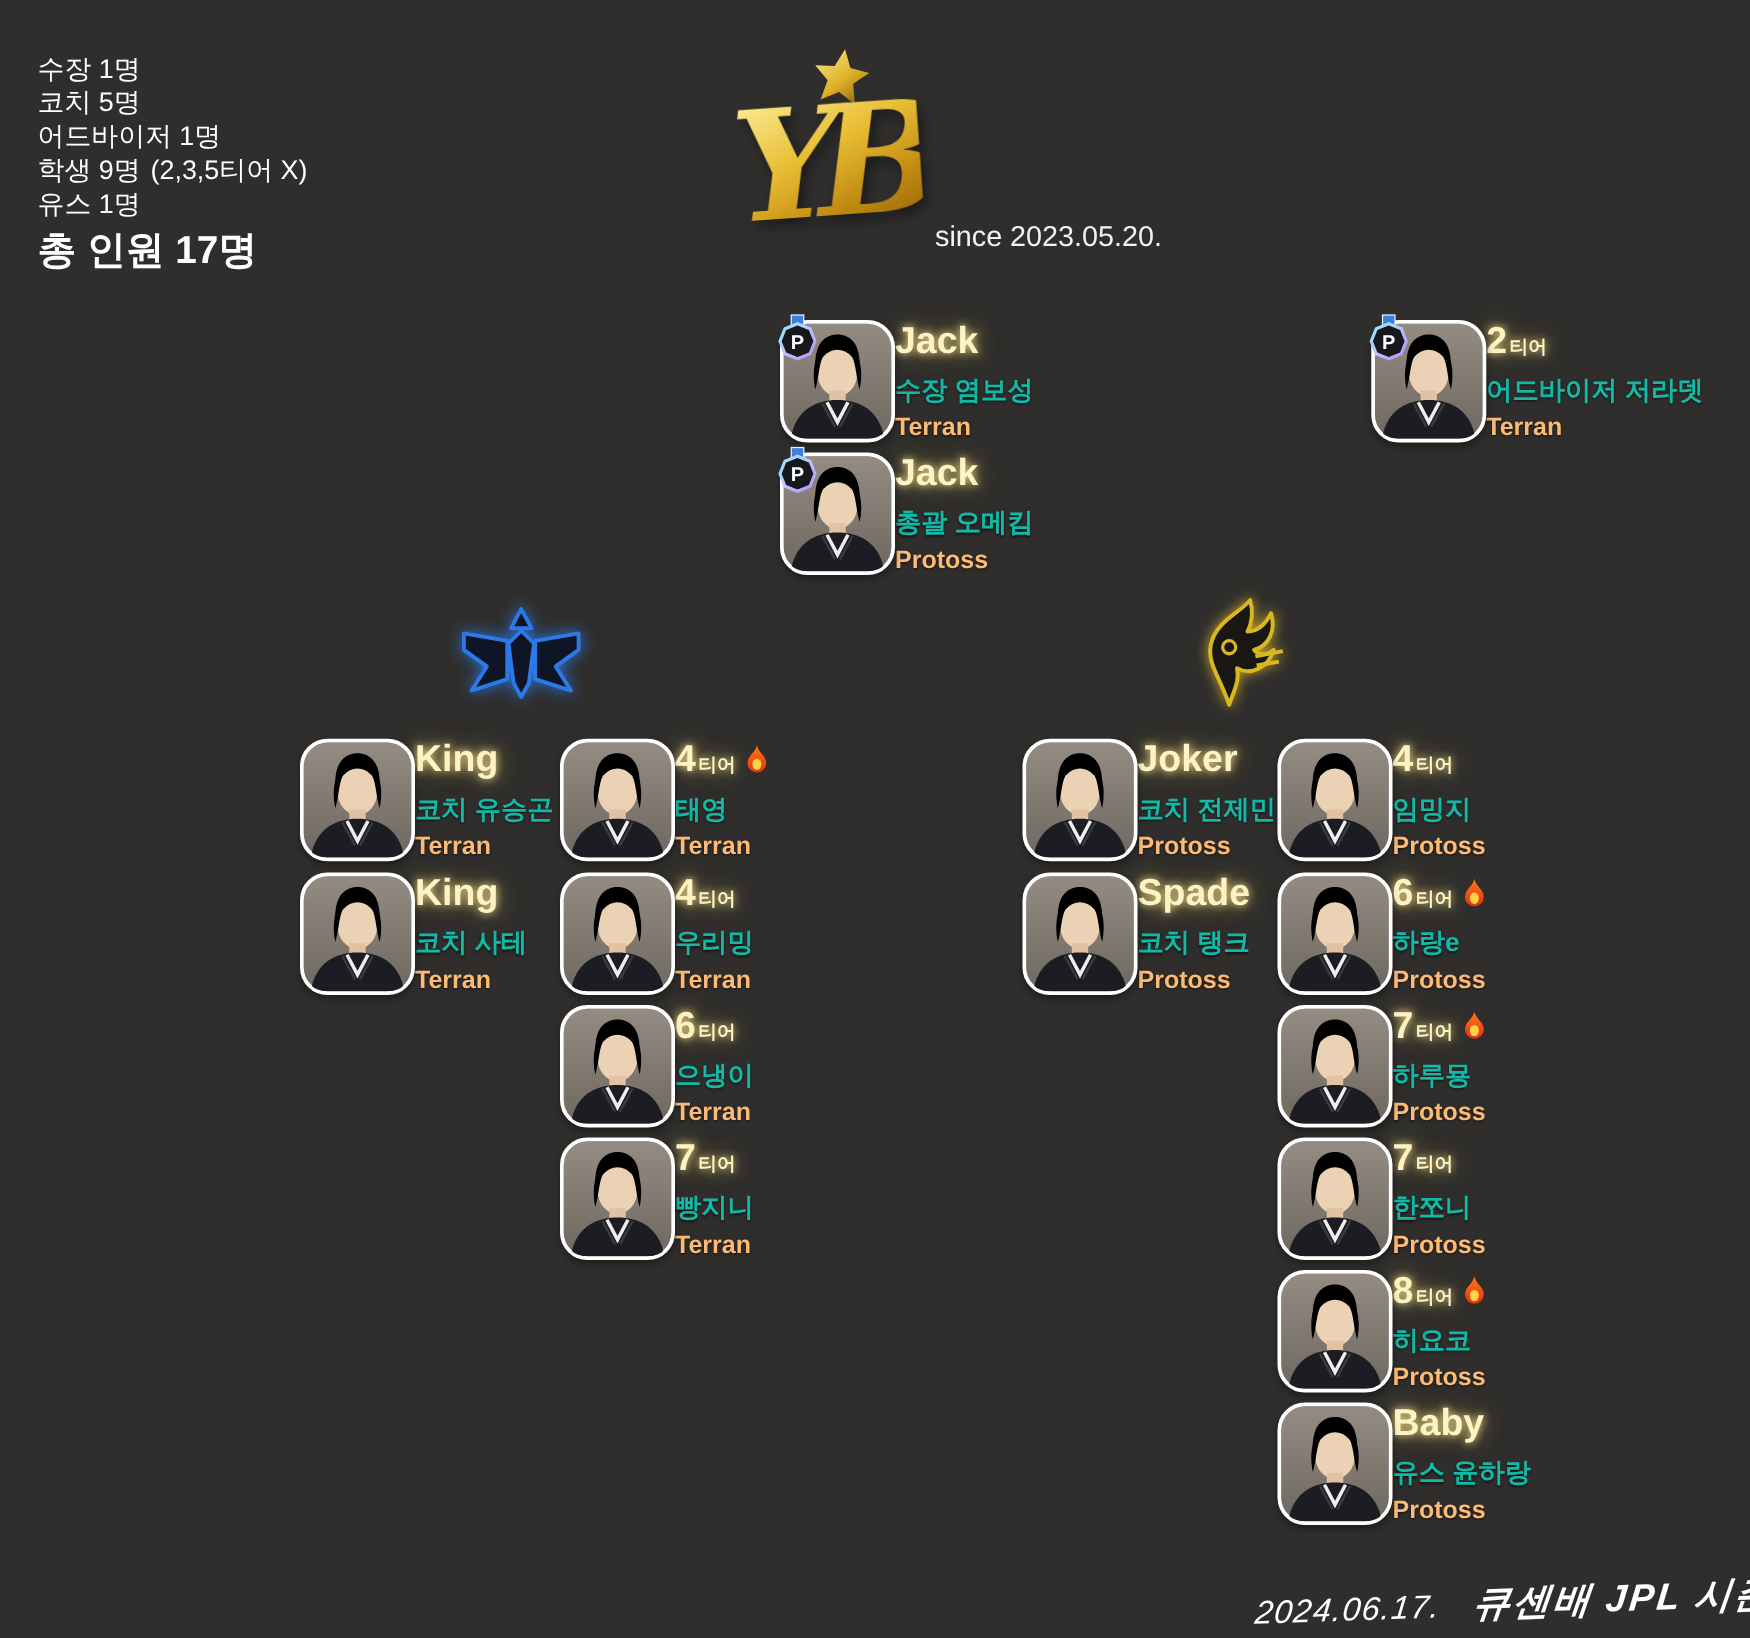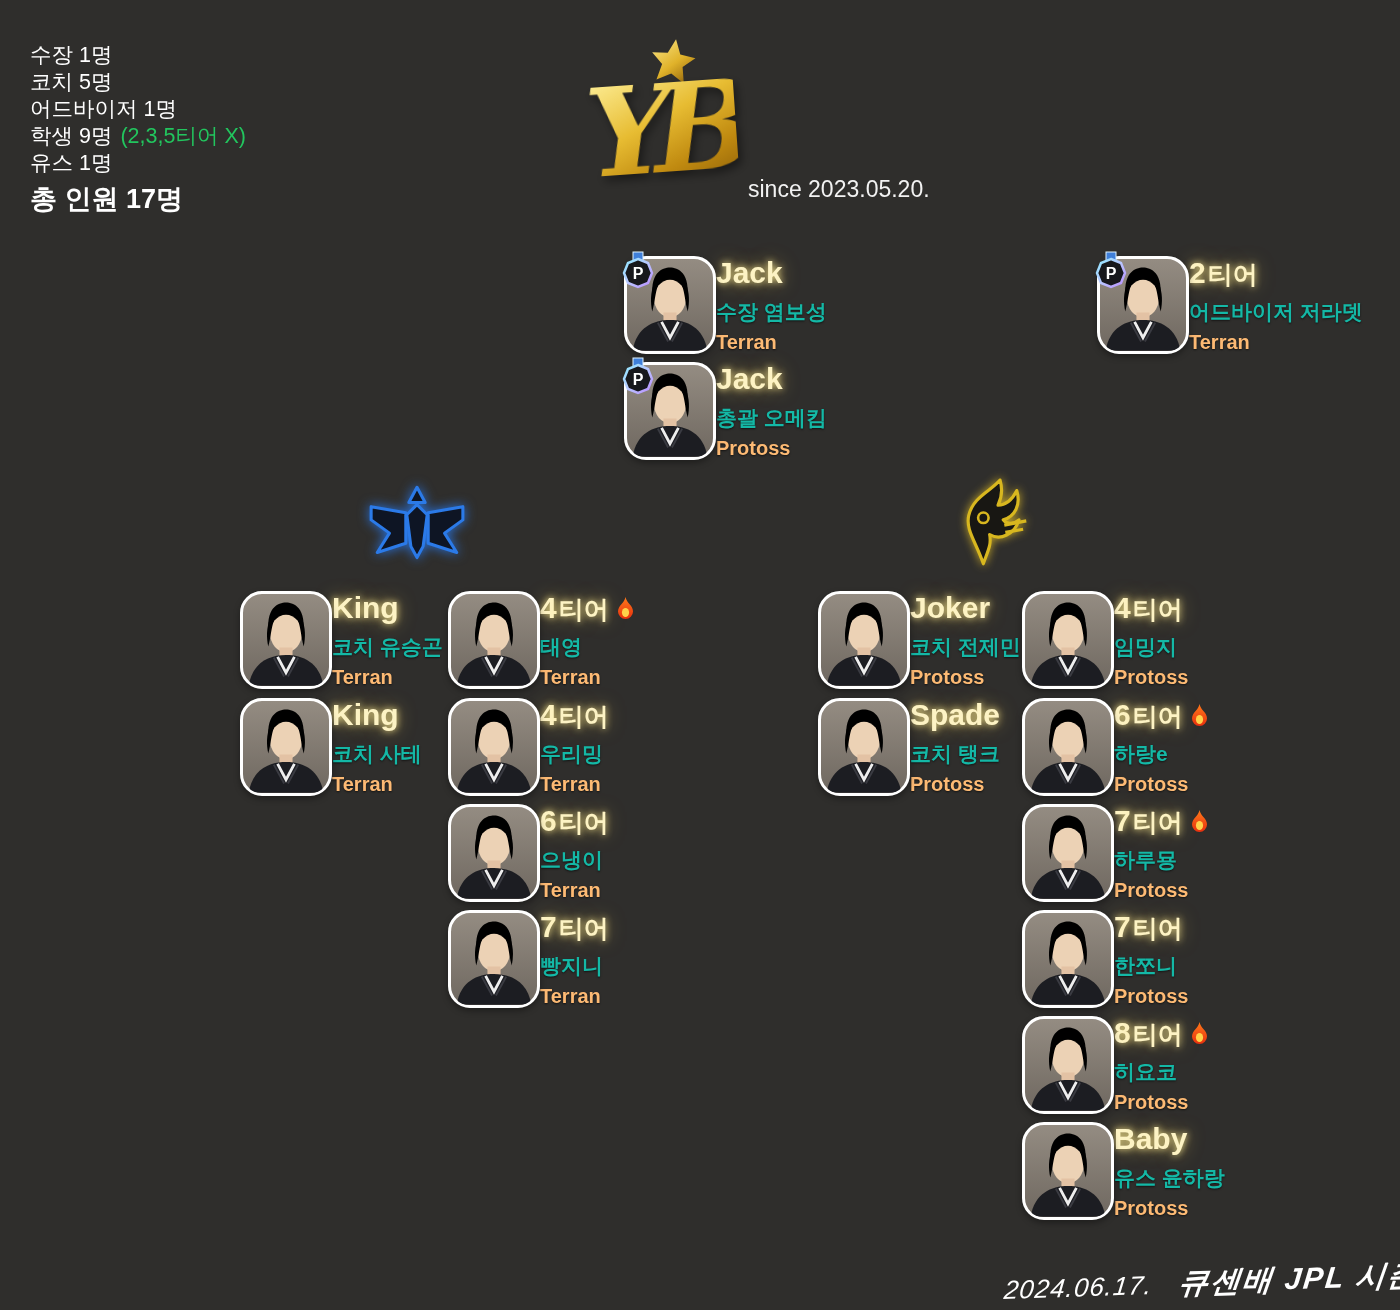--- a/index.html
+++ b/index.html
@@ -8,7 +8,7 @@
 
   
   .stats{position:absolute;left:30px;top:26px;color:#ffffff;font-size:21.5px;line-height:27px;}
-  .stats .note{color:#22c55e;margin-left:8px;}
+  .stats .note{color:#ffffff;margin-left:8px;}
   .stats .total{font-size:27px;font-weight:700;margin-top:9px;}
 
   

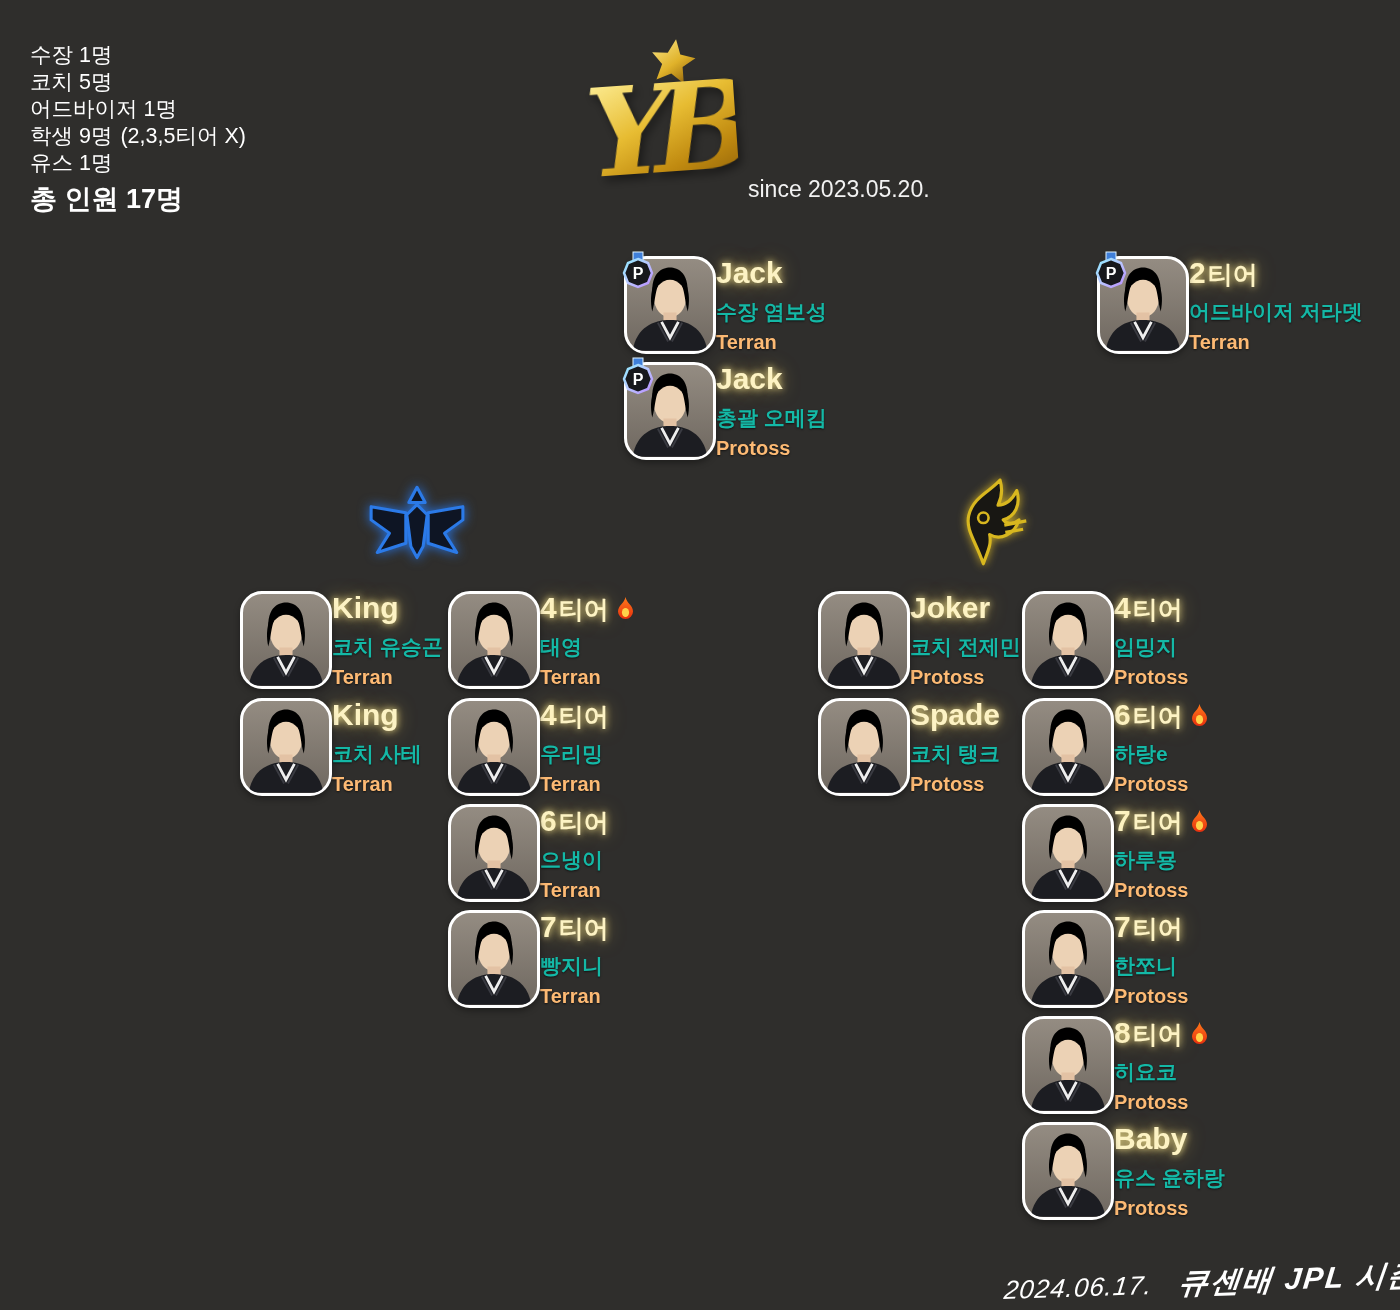--- a/index.html
+++ b/index.html
@@ -9,7 +9,7 @@
   
   .stats{position:absolute;left:30px;top:26px;color:#ffffff;font-size:21.5px;line-height:27px;}
   .stats .note{color:#ffffff;margin-left:8px;}
-  .stats .total{font-size:27px;font-weight:700;margin-top:9px;}
+  .stats .total{font-size:31px;font-weight:700;margin-top:9px;}
 
   
   .star-wrap{position:absolute;left:650px;top:22px;width:46px;height:46px;}

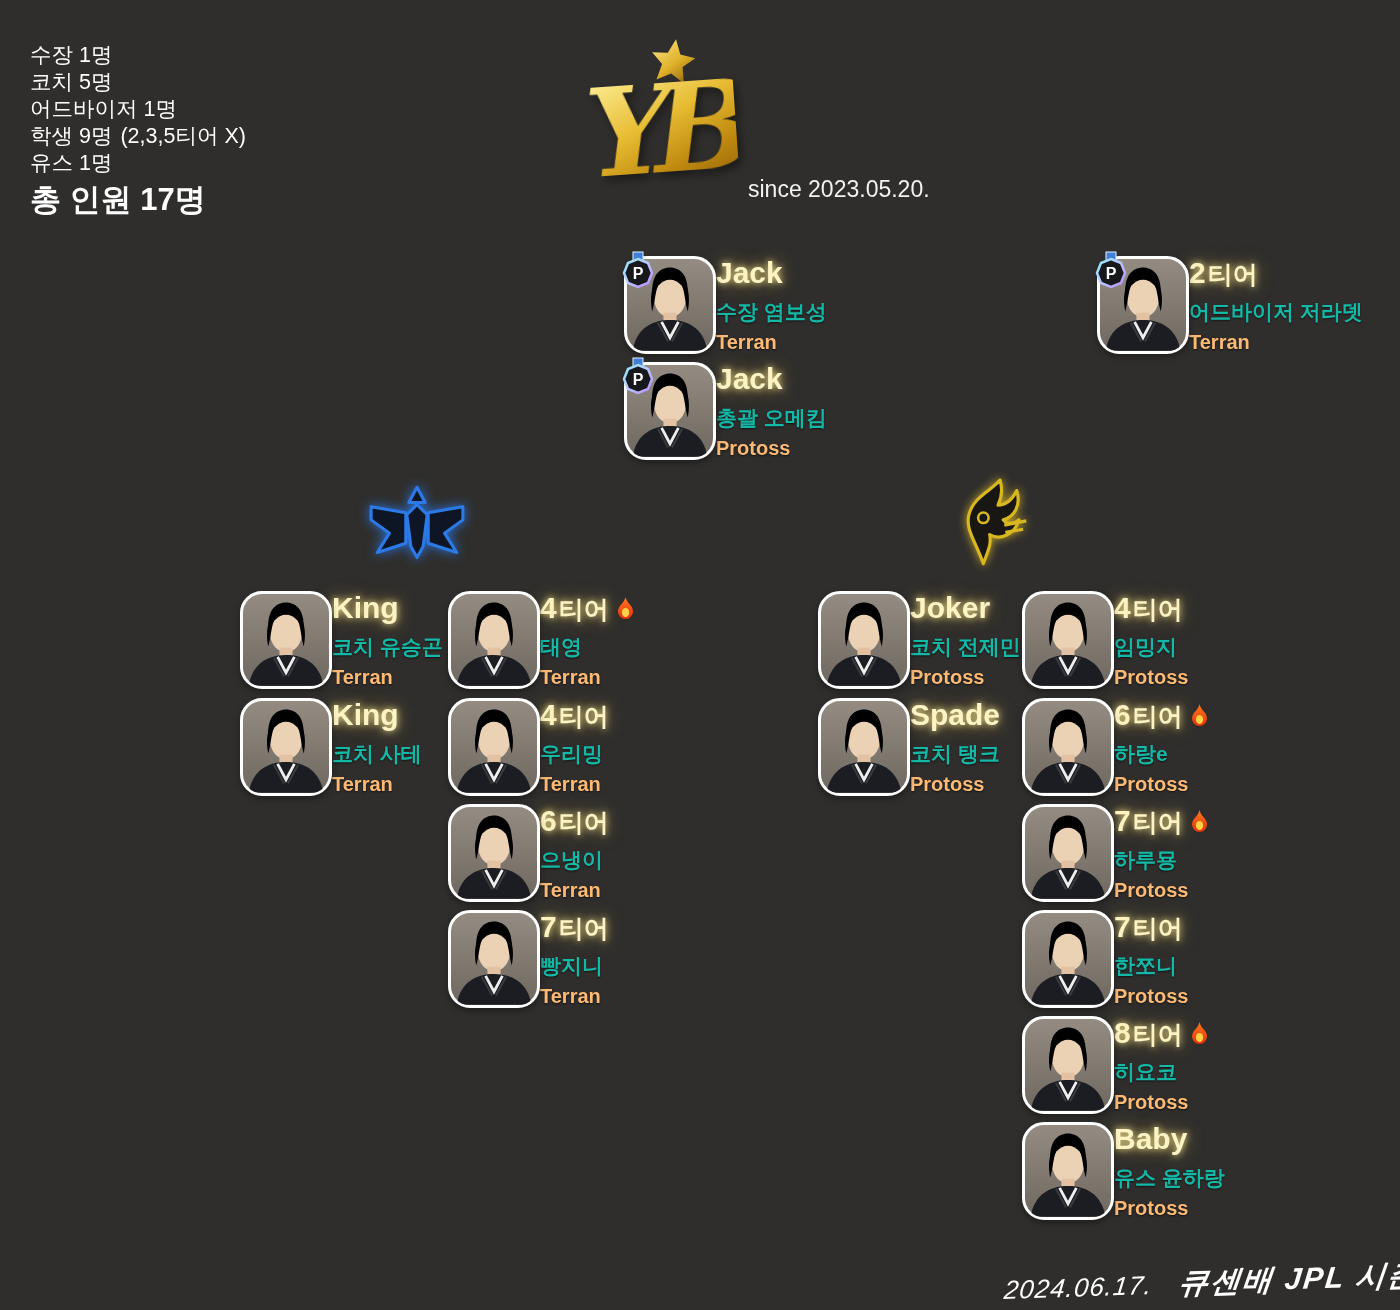--- a/index.html
+++ b/index.html
@@ -33,7 +33,7 @@
   .tag{color:#fdf3c4;font-weight:700;line-height:32px;white-space:nowrap;
        text-shadow:0 0 7px rgba(255,238,150,.95),0 0 18px rgba(255,214,90,.55);}
   .tag-num{font-size:30px;}
-  .tag-rest{font-size:25px;margin-left:2px;}
+  .tag-rest{font-size:15px;margin-left:2px;}
   .fire{display:inline-block;width:19px;height:23px;margin-left:7px;vertical-align:-2px;}
   .name{font-size:21px;font-weight:700;color:#14b8a6;margin-top:4px;text-shadow:0 1px 2px rgba(0,0,0,.6);white-space:nowrap;}
   .race{font-size:20px;font-weight:700;color:#fdba74;margin-top:5px;text-shadow:0 1px 2px rgba(0,0,0,.6);}

